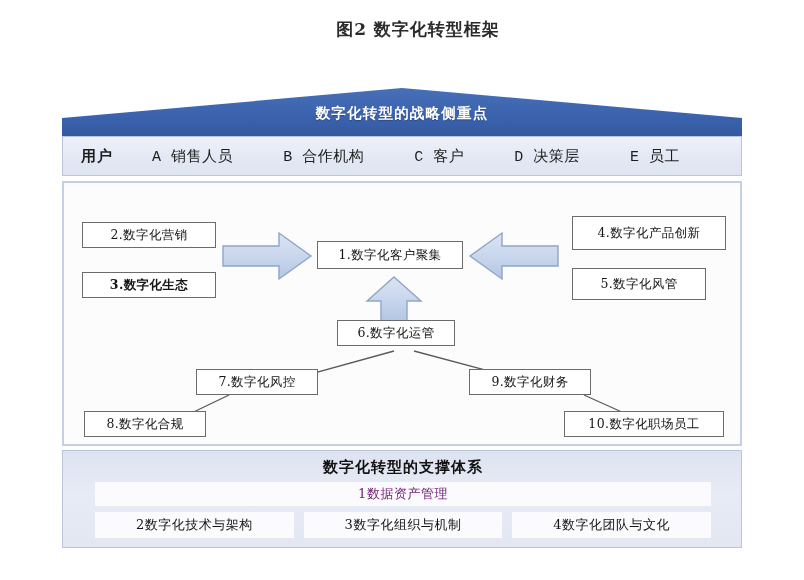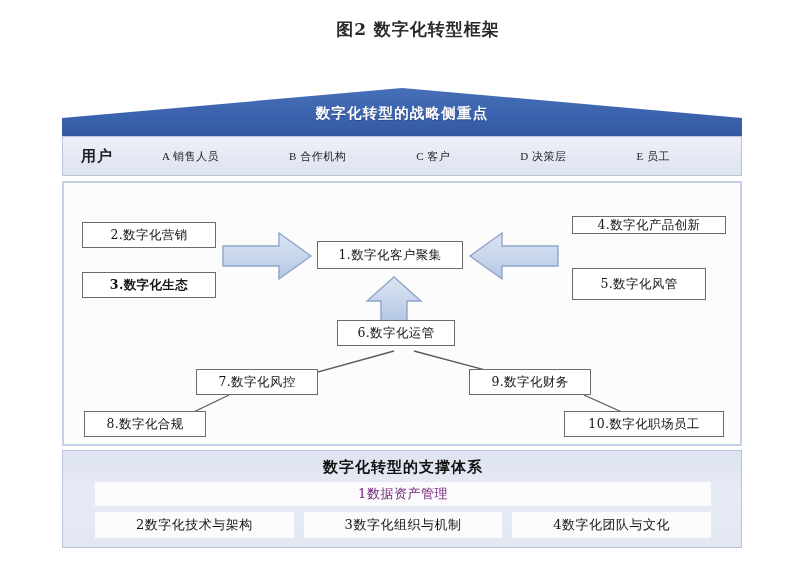--- a/index.html
+++ b/index.html
@@ -53,8 +53,8 @@
     margin-left:14px;margin-right:36px;
   }
   .user-item{
-    font-size:11px;color:#1d1d1d;
-    font-family:Liberation Serif, serif;
+    font-size:15px;color:#1d1d1d;
+    font-family:Liberation Mono, monospace;
     letter-spacing:.5px;white-space:nowrap;
   }
 

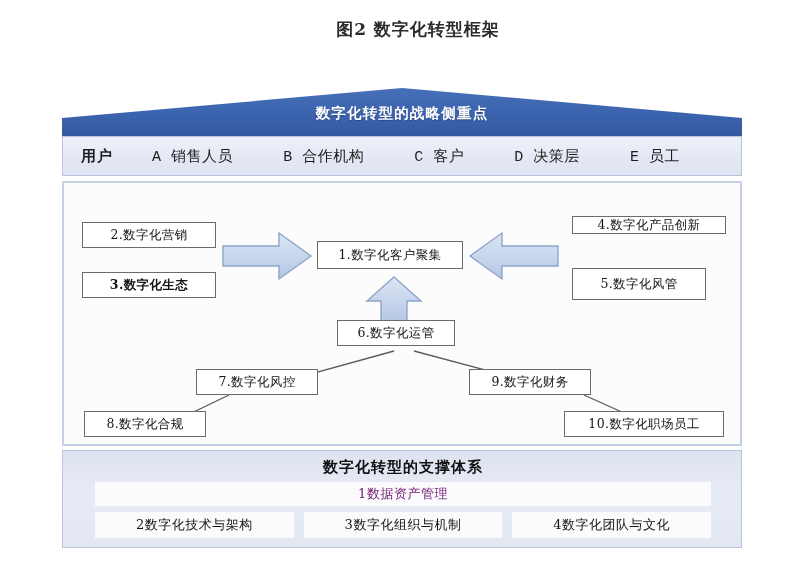--- a/index.html
+++ b/index.html
@@ -173,7 +173,7 @@
     <div class="nbox" style="left:18px;top:39px;width:134px;height:26px;">2.数字化营销</div>
     <div class="nbox" style="left:18px;top:89px;width:134px;height:26px;font-weight:bold;">3.数字化生态</div>
 
-    <div class="nbox" style="left:508px;top:33px;width:154px;height:18px;">4.数字化产品创新</div>
+    <div class="nbox" style="left:508px;top:33px;width:154px;height:34px;">4.数字化产品创新</div>
     <div class="nbox" style="left:508px;top:85px;width:134px;height:32px;">5.数字化风管</div>
 
     <div class="nbox" style="left:253px;top:58px;width:146px;height:28px;">1.数字化客户聚集</div>

